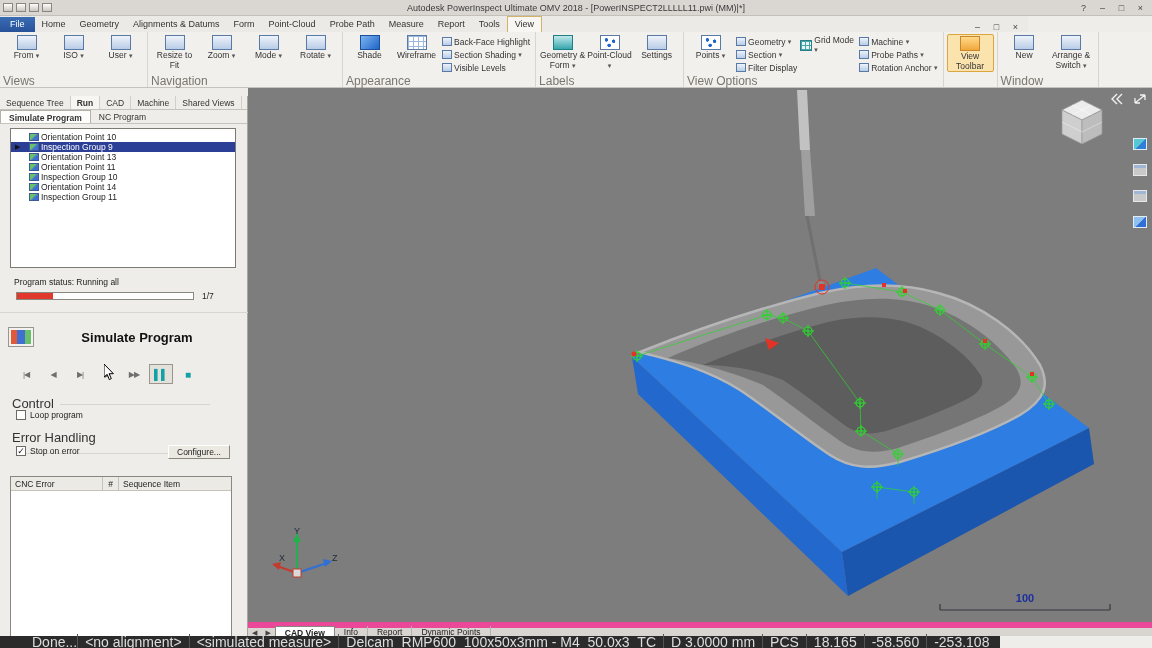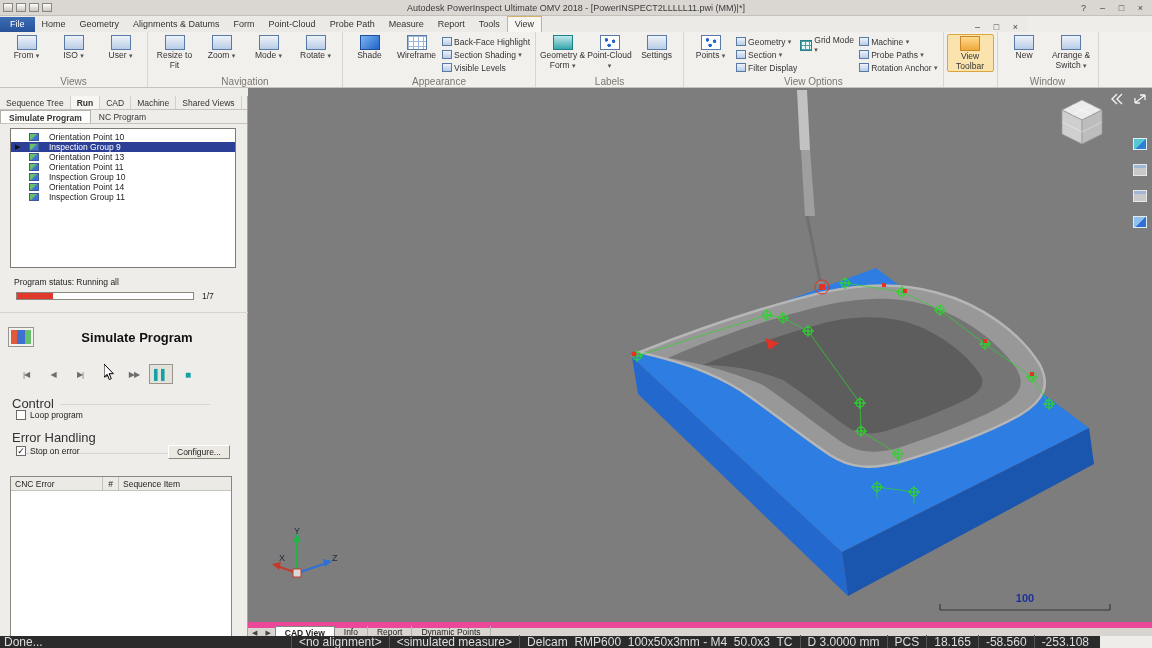--- a/index.html
+++ b/index.html
@@ -27,7 +27,7 @@
   .rgroup { display:flex; flex-direction:column; border-right:1px solid #d8d5cf; padding:2px 3px 0 3px; }
   .rrow { display:flex; align-items:flex-start; flex:1; }
   .rcol { display:flex; flex-direction:column; justify-content:flex-start; padding-top:1px; }
-  .glabel { text-align:center; font-size:10px; color:#7a766e; height:11px; line-height:11px; }
+  .glabel { text-align:left; font-size:12px; color:#7a766e; height:11px; line-height:11px; }
   .rb-lg { width:47px; display:flex; flex-direction:column; align-items:center; padding-top:1px; cursor:default; }
   .rb-lg .lbl { font-size:8.5px; line-height:1.12; text-align:center; color:#333; margin-top:1px; }
   .rb-lg.active { background:#fbe3ae; border:1px solid #dca63c; border-radius:2px; }

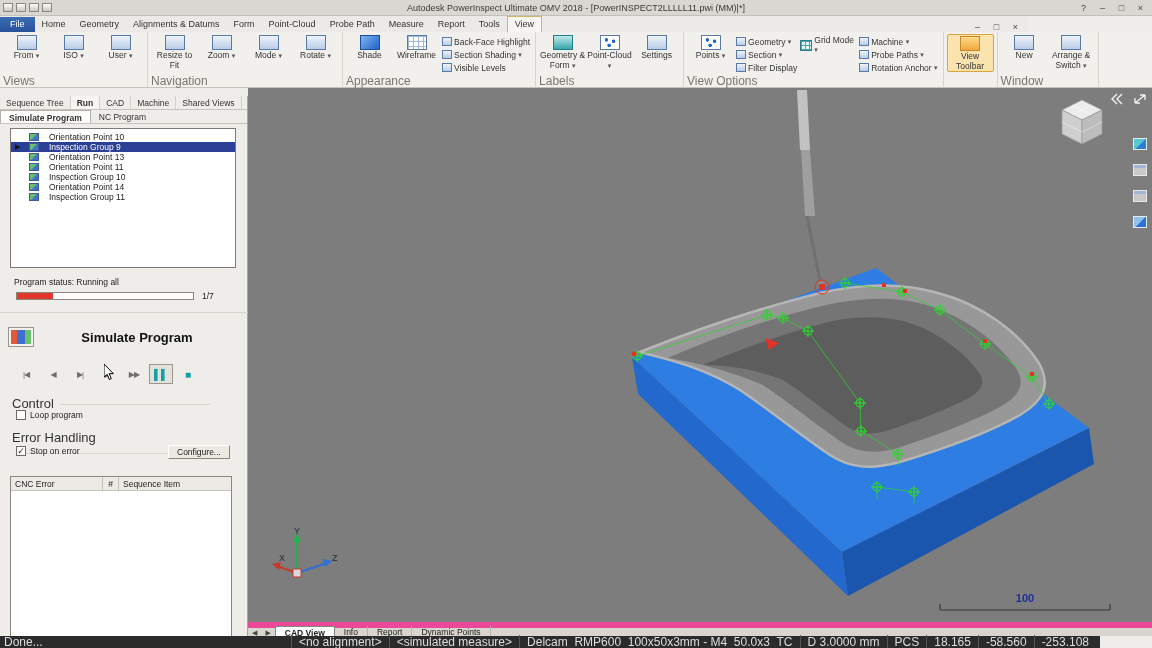--- a/index.html
+++ b/index.html
@@ -57,7 +57,7 @@
   .pstab.active { background:#fdfdfc; border:1px solid #b5b2ac; border-bottom:none; font-weight:bold; }
   .treebox { position:absolute; left:10px; top:32px; width:226px; height:140px; background:#fff; border:1px solid #7d7a74; overflow:hidden; padding-top:3px; }
   .titem { display:flex; align-items:center; height:10px; padding-left:18px; position:relative; }
-  .titem .tlabel { font-size:8.5px; color:#222; margin-left:10px; white-space:nowrap; }
+  .titem .tlabel { font-size:8.5px; color:#222; margin-left:2px; white-space:nowrap; }
   .titem.selected { background:#2b3f96; }
   .titem.selected .tlabel { color:#fff; }
   .ticon { width:10px; height:8px; background:linear-gradient(135deg,#69c06b 40%,#3f6fd0 60%); border:1px solid #3d5a96; flex:none; }

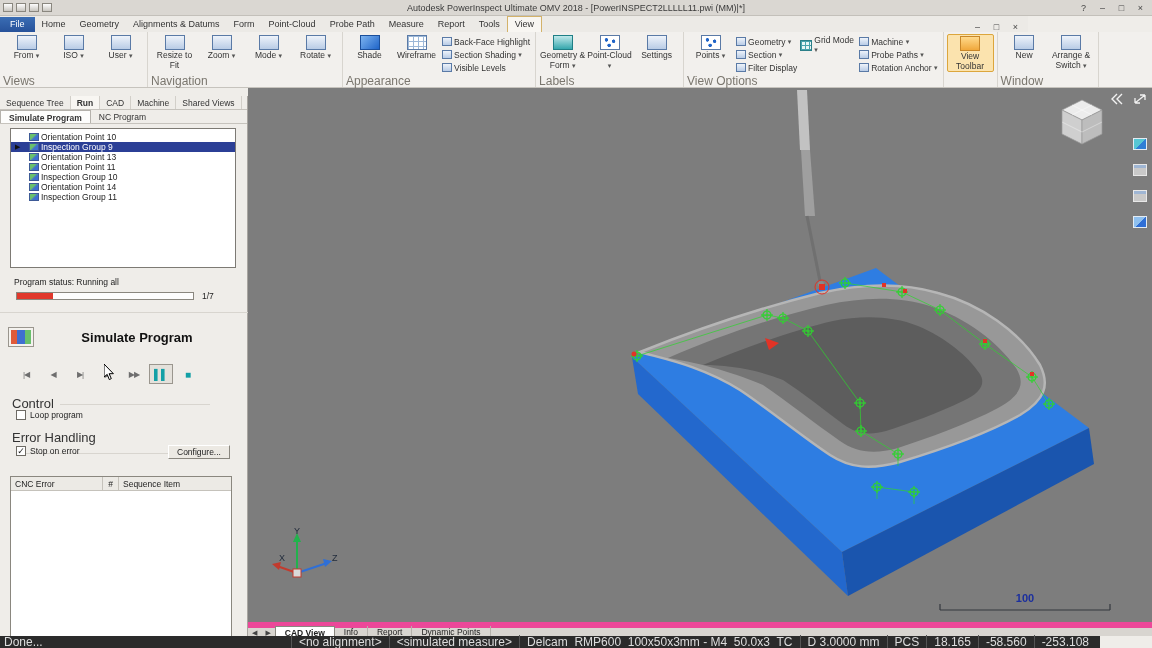--- a/index.html
+++ b/index.html
@@ -104,7 +104,7 @@
   .vtab.active { background:#fff; border:1px solid #8a877f; border-bottom:none; font-weight:bold; }
 
   
-  .statusbar { position:absolute; left:0; top:636px; width:1100px; height:12px; background:#2b2b2b; color:#ddd; display:flex; align-items:center; font-size:12px; }
+  .statusbar { position:absolute; left:0; top:636px; width:1000px; height:12px; background:#2b2b2b; color:#ddd; display:flex; align-items:center; font-size:14px;padding-left:28px; }
   .sleft { padding-left:4px; }
   .sitems { margin-left:auto; display:flex; align-items:center; padding-right:4px; }
   .sitem { border-left:1px solid #555; padding:0 7px; white-space:nowrap; }

